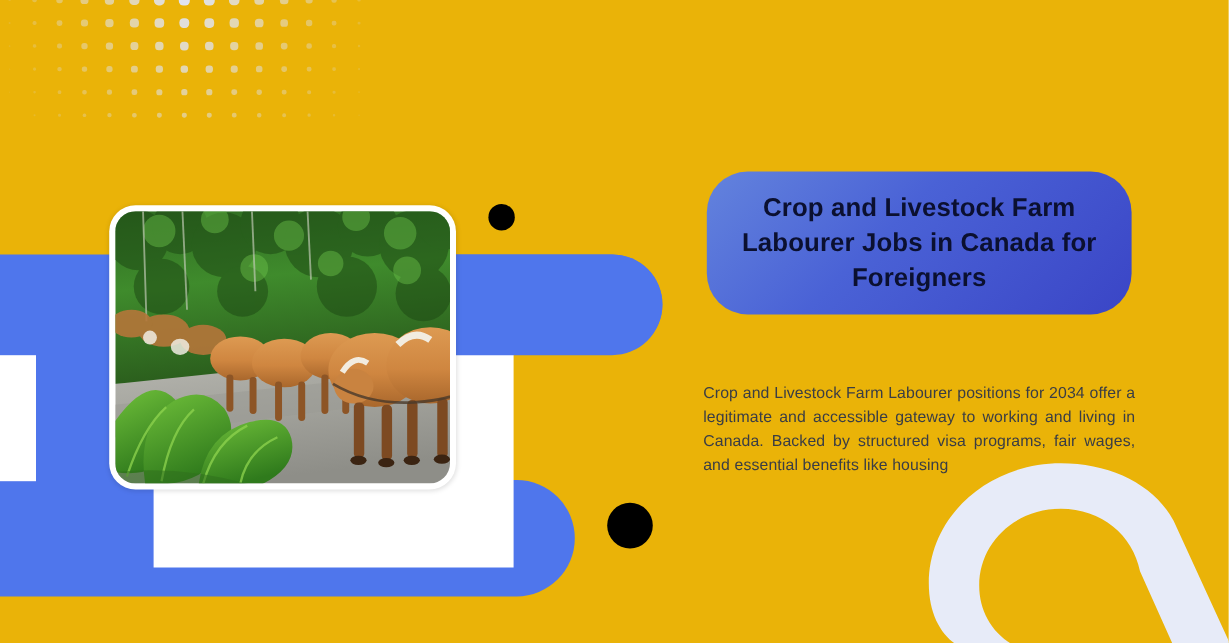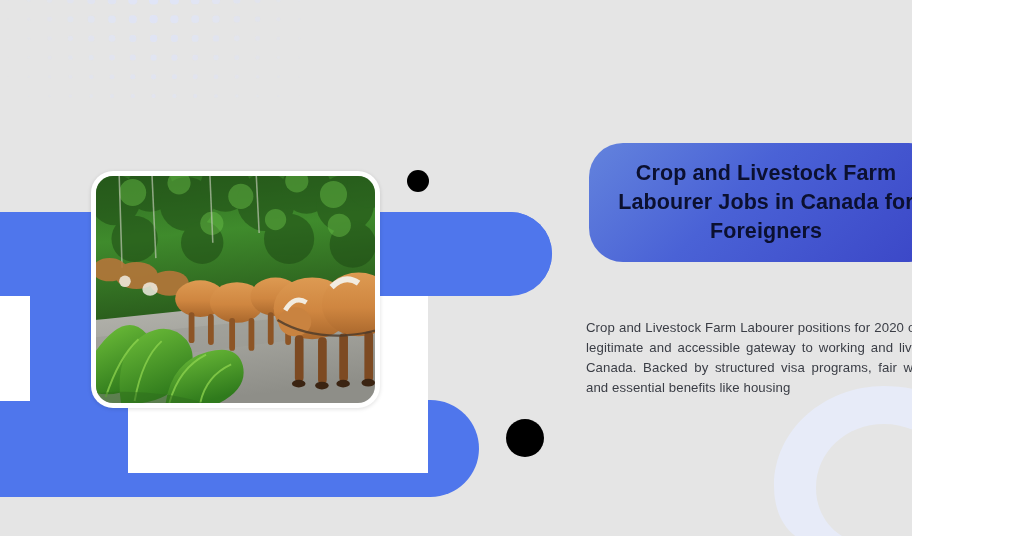--- a/index.html
+++ b/index.html
@@ -12,10 +12,10 @@
   }
   #stage {
     position: relative;
-    width: 912px;
+    width: 1024px;
     height: 536px;
     overflow: hidden;
-    background: #e5e5e5;
+    background: #eab308;
   }
 
   

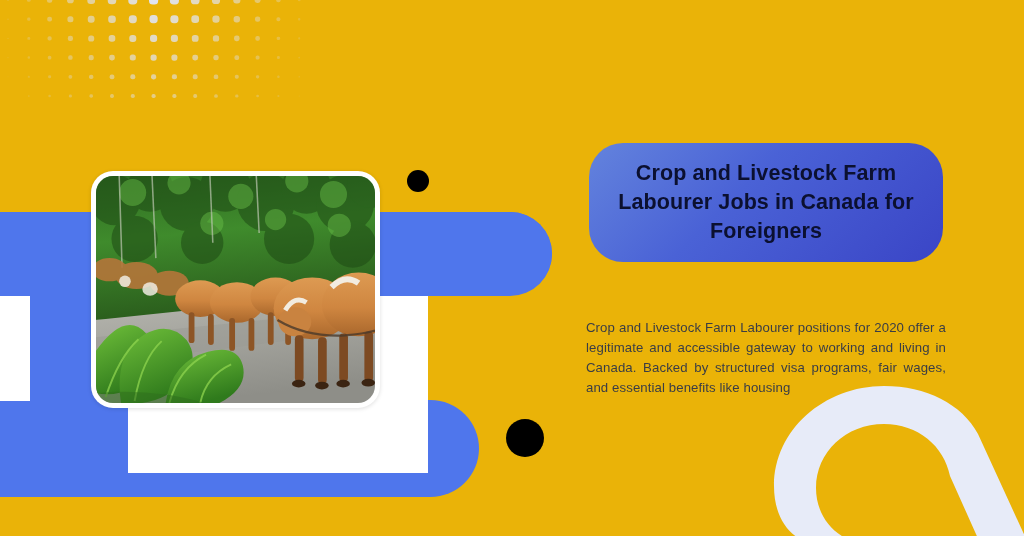--- a/index.html
+++ b/index.html
@@ -400,7 +400,7 @@
     <div id="title-text">Crop and Livestock Farm Labourer Jobs in Canada for Foreigners</div>
   </div>
 
-  <div id="body-paragraph">Crop and Livestock Farm Labourer positions for 2020 offer a legitimate and accessible gateway to working and living in Canada. Backed by structured visa programs, fair wages, and essential benefits like housing</div>
+  <div id="body-paragraph">Crop and Livestock Farm Labourer positions for 2034 offer a legitimate and accessible gateway to working and living in Canada. Backed by structured visa programs, fair wages, and essential benefits like housing</div>
 
 </div>
 

